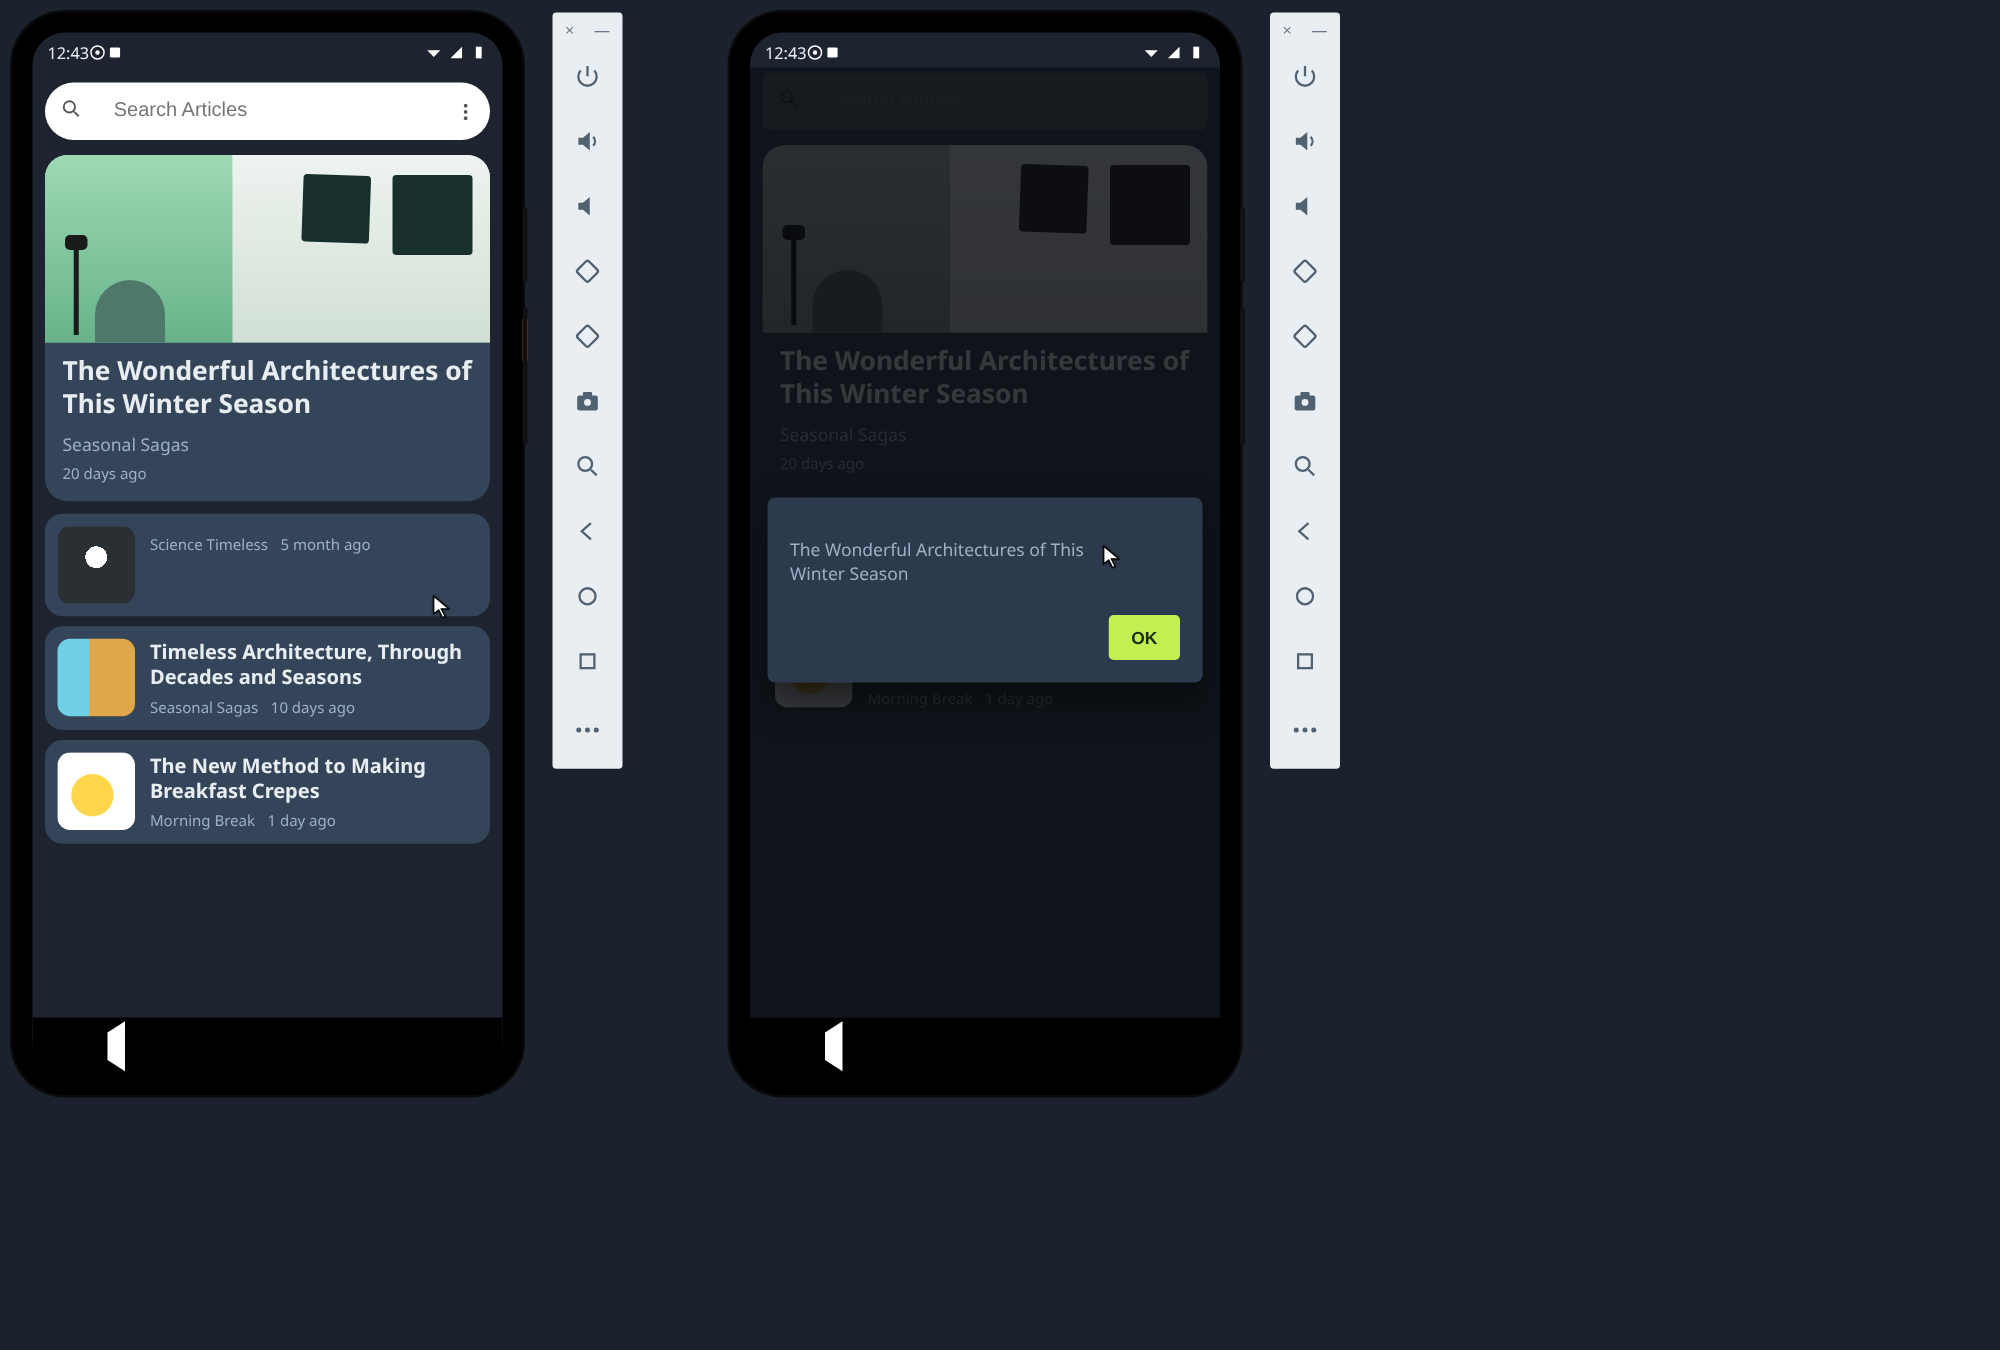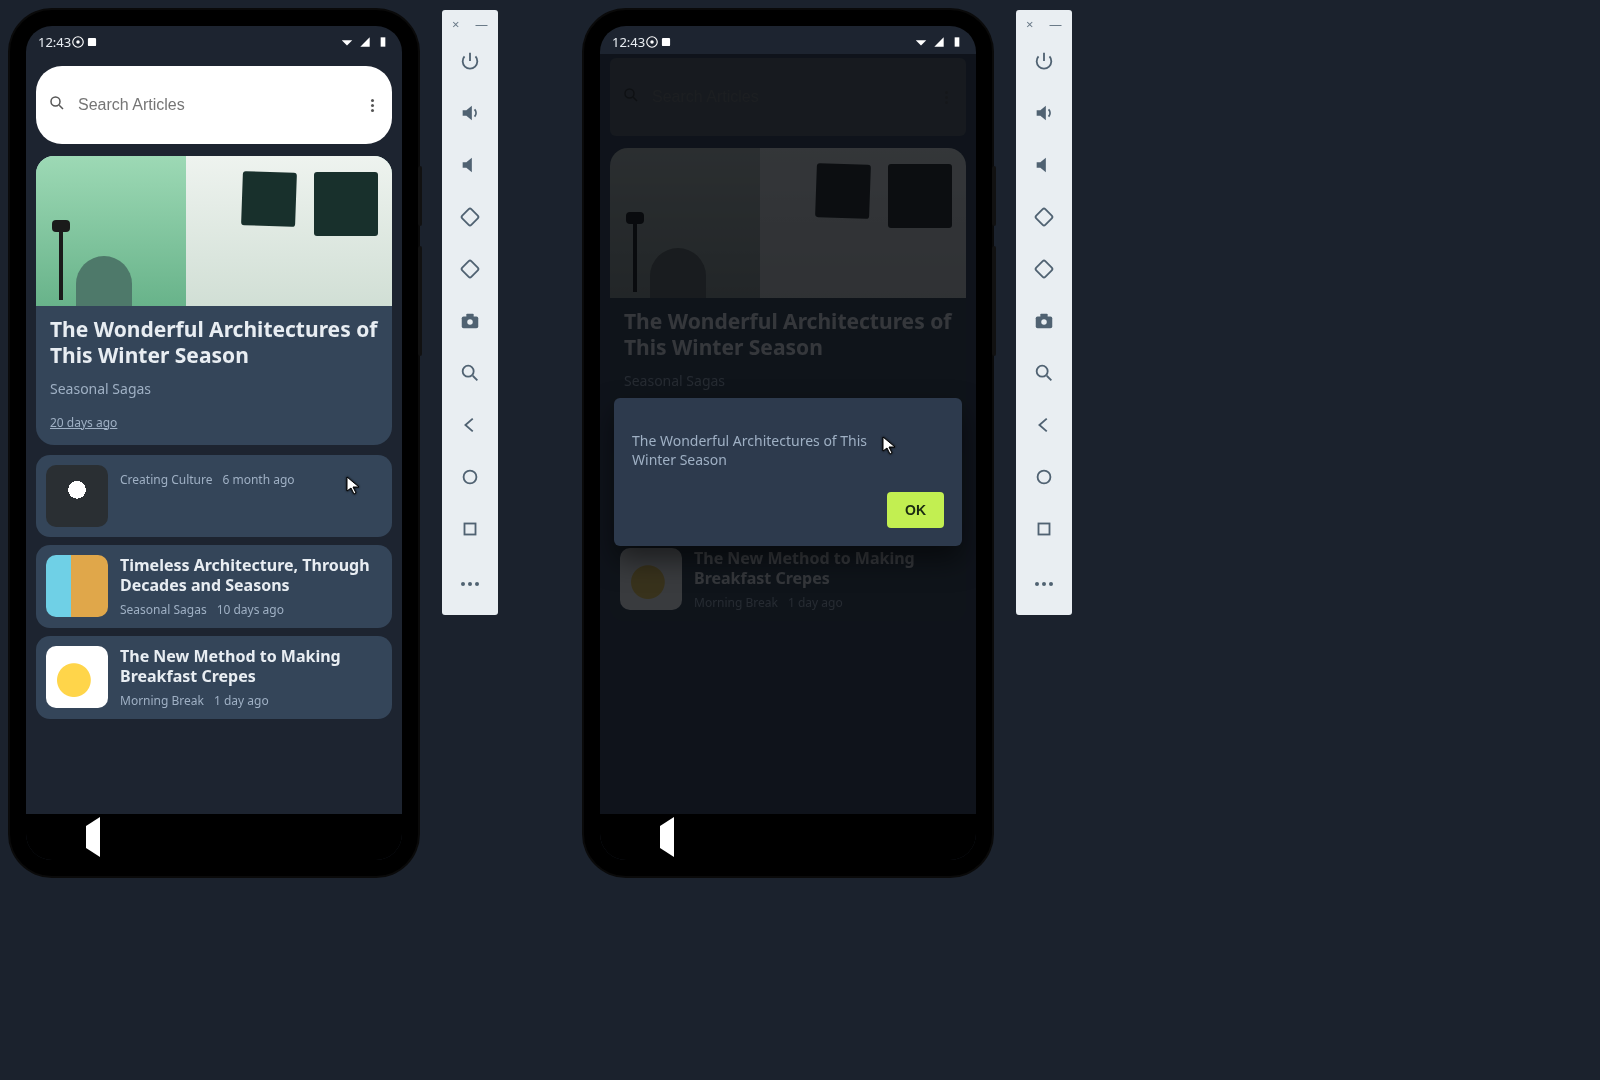--- a/index.html
+++ b/index.html
@@ -53,7 +53,7 @@
   .scrolled .searchpill{border-radius:6px;margin-top:0;}
 
   
-  .searchpill{background:#fff;color:#333;border-radius:26px;height:46px;display:flex;align-items:center;padding:16px 12px;gap:10px;margin-bottom:12px;}
+  .searchpill{background:#fff;color:#333;border-radius:26px;height:46px;display:flex;align-items:center;padding:0 12px;gap:23px;margin-bottom:12px;}
   .searchpill input{flex:1;border:none;outline:none;font-size:16px;background:transparent;color:#444;}
   .searchpill .more{width:16px;display:flex;flex-direction:column;gap:2px;align-items:center;}
   .searchpill .more i{width:3px;height:3px;border-radius:50%;background:#555;}

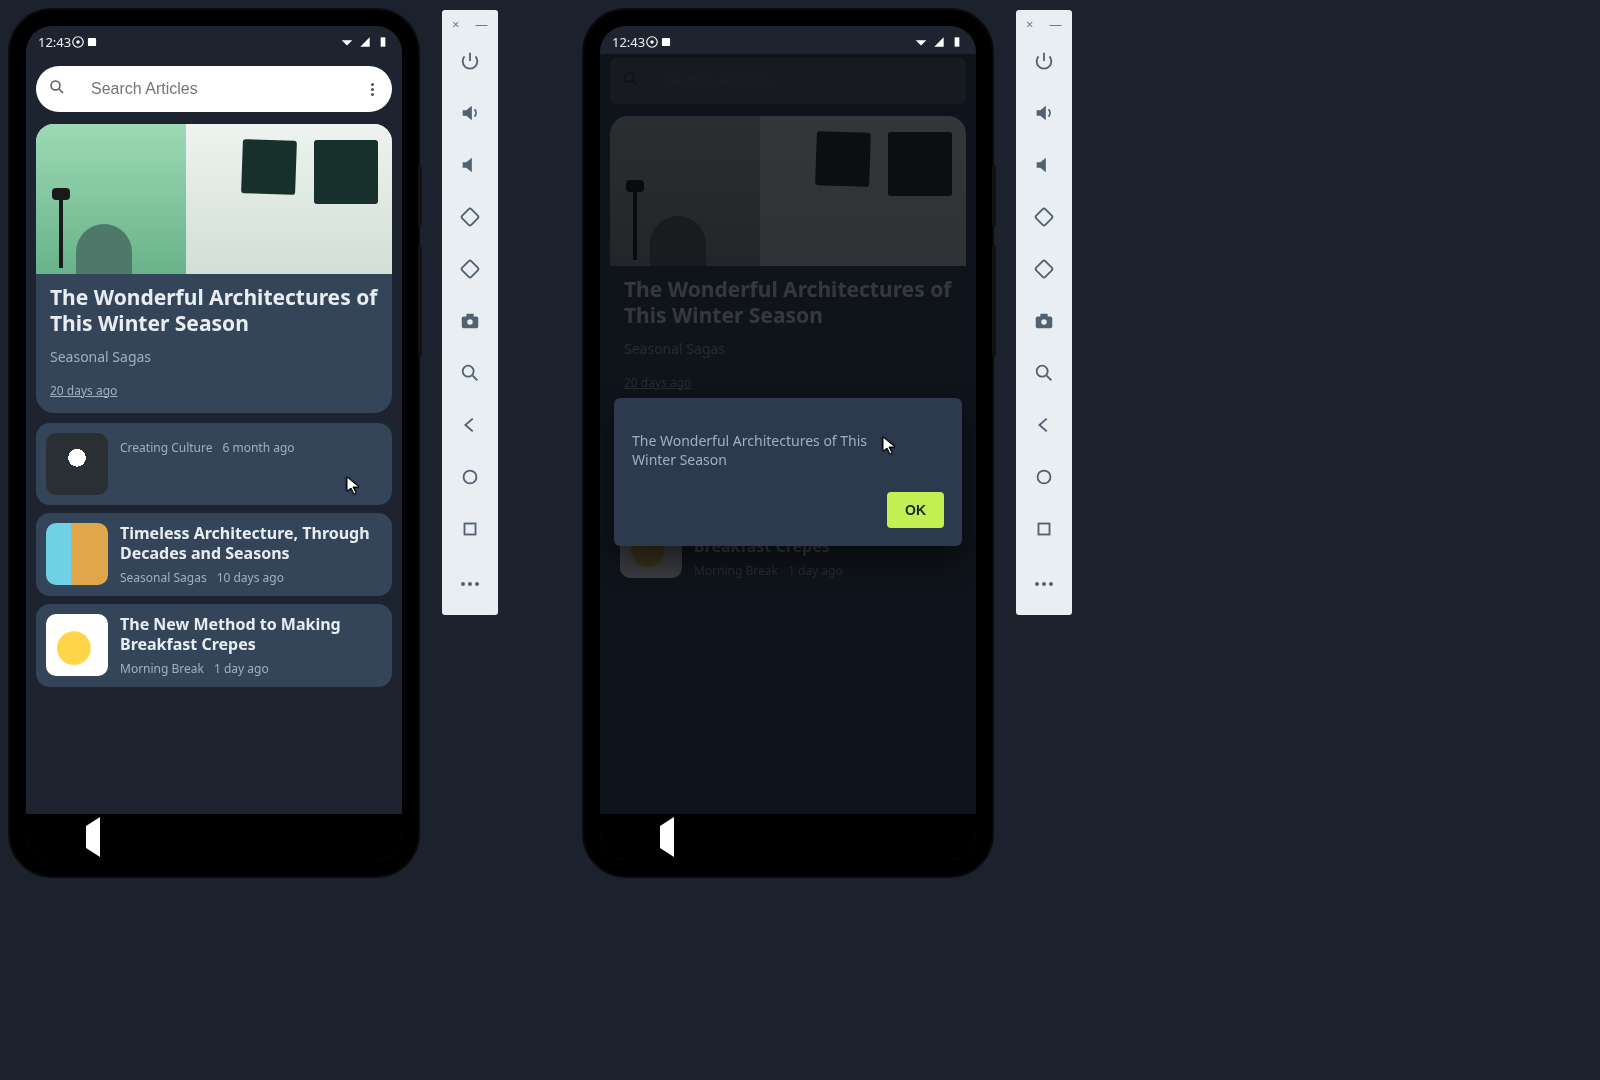--- a/index.html
+++ b/index.html
@@ -74,7 +74,7 @@
   .herotxt{padding:10px 14px 14px;}
   .herotitle{font-size:21px;font-weight:700;line-height:1.25;}
   .herosub{margin-top:10px;font-size:14px;color:var(--sub);}
-  .herotime{margin-top:16px;font-size:12px;color:var(--sub);text-decoration:underline;}
+  .herotime{margin-top:4px;font-size:12px;color:var(--sub);}
 
   
   .li{background:var(--card);border-radius:14px;padding:10px;display:flex;gap:12px;margin-bottom:8px;}

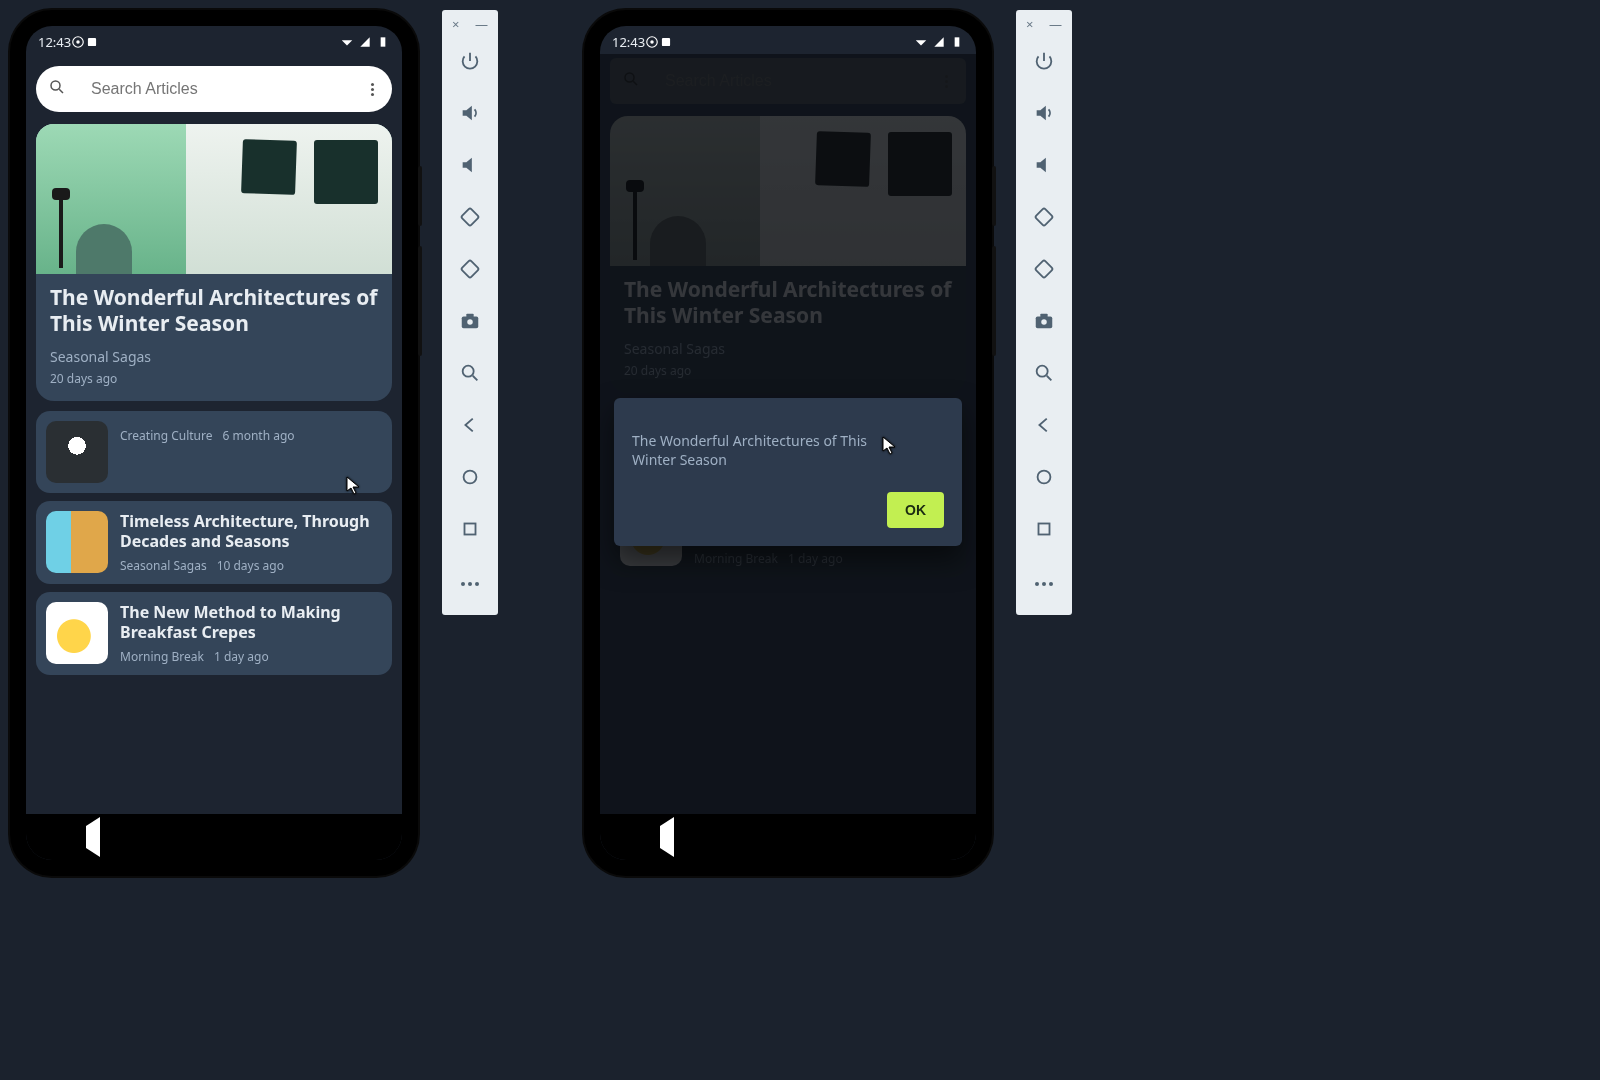--- a/index.html
+++ b/index.html
@@ -200,7 +200,7 @@
             <div class="li">
               <div class="thumb ink"></div>
               <div class="litxt">
-                <div class="limeta"><span class="src">Creating Culture</span><span>6 month ago</span></div>
+                <div class="limeta"><span class="src">Science Timeless</span><span>6 month ago</span></div>
               </div>
             </div>
 

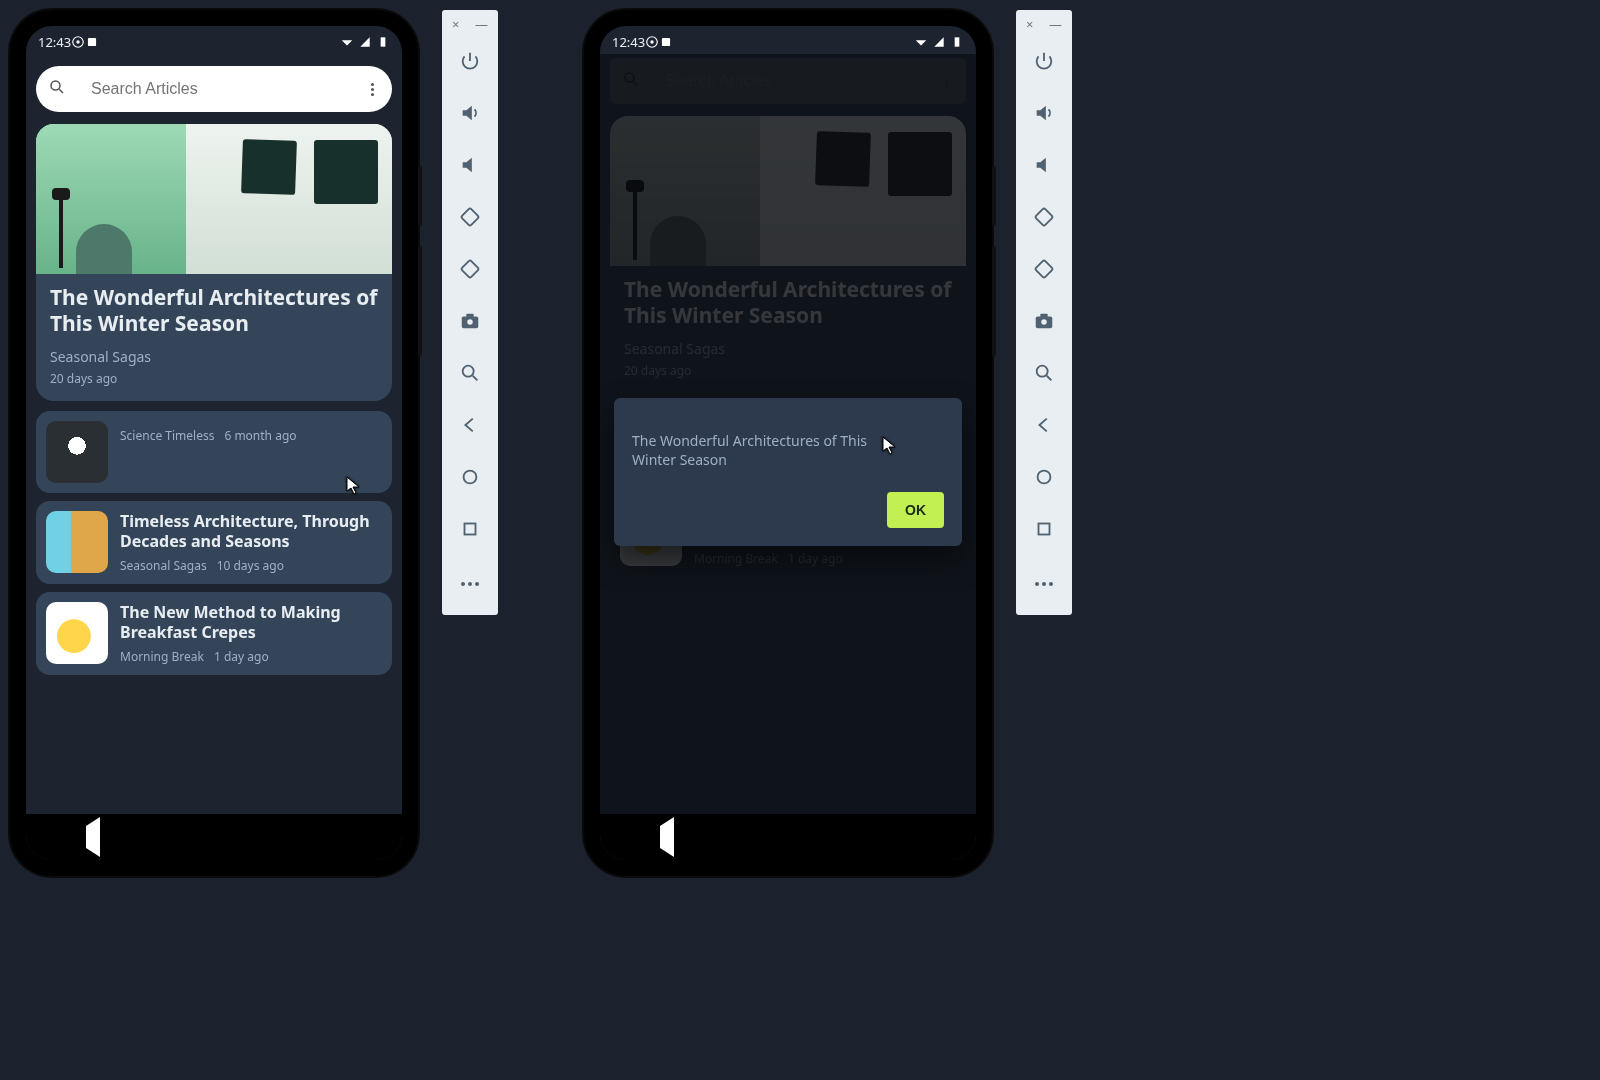--- a/index.html
+++ b/index.html
@@ -200,7 +200,7 @@
             <div class="li">
               <div class="thumb ink"></div>
               <div class="litxt">
-                <div class="limeta"><span class="src">Science Timeless</span><span>6 month ago</span></div>
+                <div class="limeta"><span class="src">Science Timeless</span><span>5 month ago</span></div>
               </div>
             </div>
 

